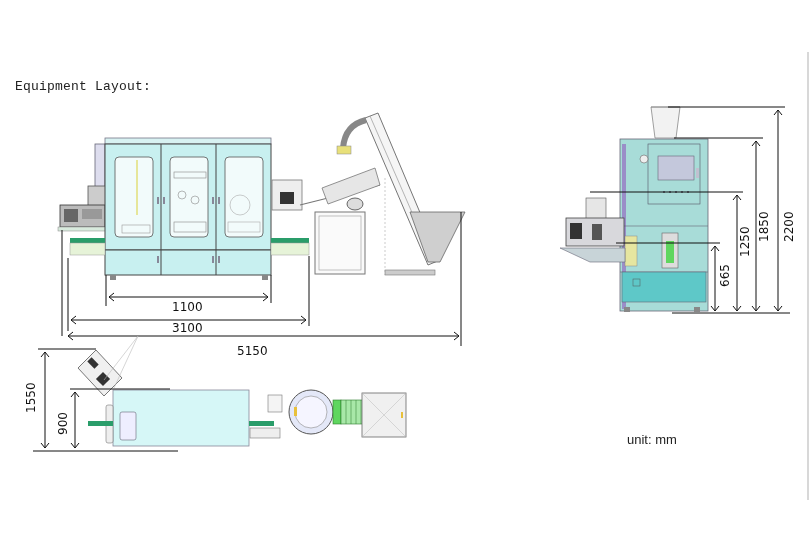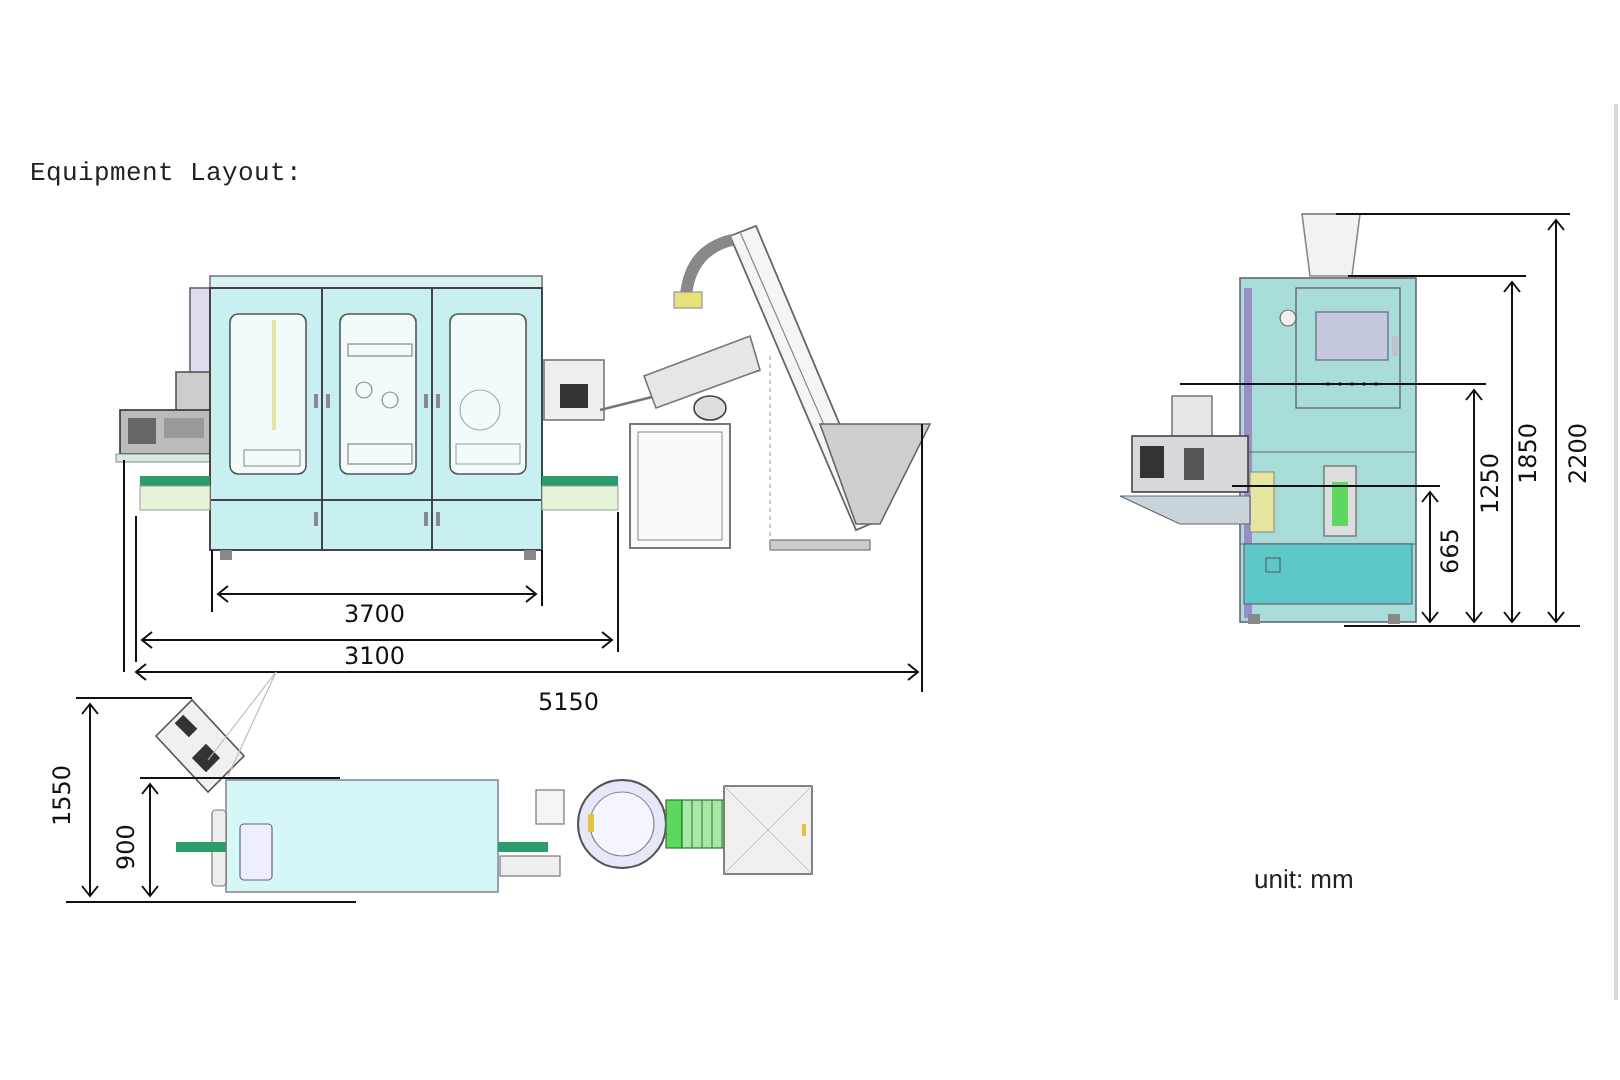--- a/index.html
+++ b/index.html
@@ -107,7 +107,7 @@
   </g>
 </svg>
 
-<div class="dimlabel" style="left:172px;top:300px;">3700</div>
+<div class="dimlabel" style="left:172px;top:300px;">1100</div>
 <div class="dimlabel" style="left:172px;top:321px;">3100</div>
 <div class="dimlabel" style="left:237px;top:344px;margin-left:32px;">5150</div>
 

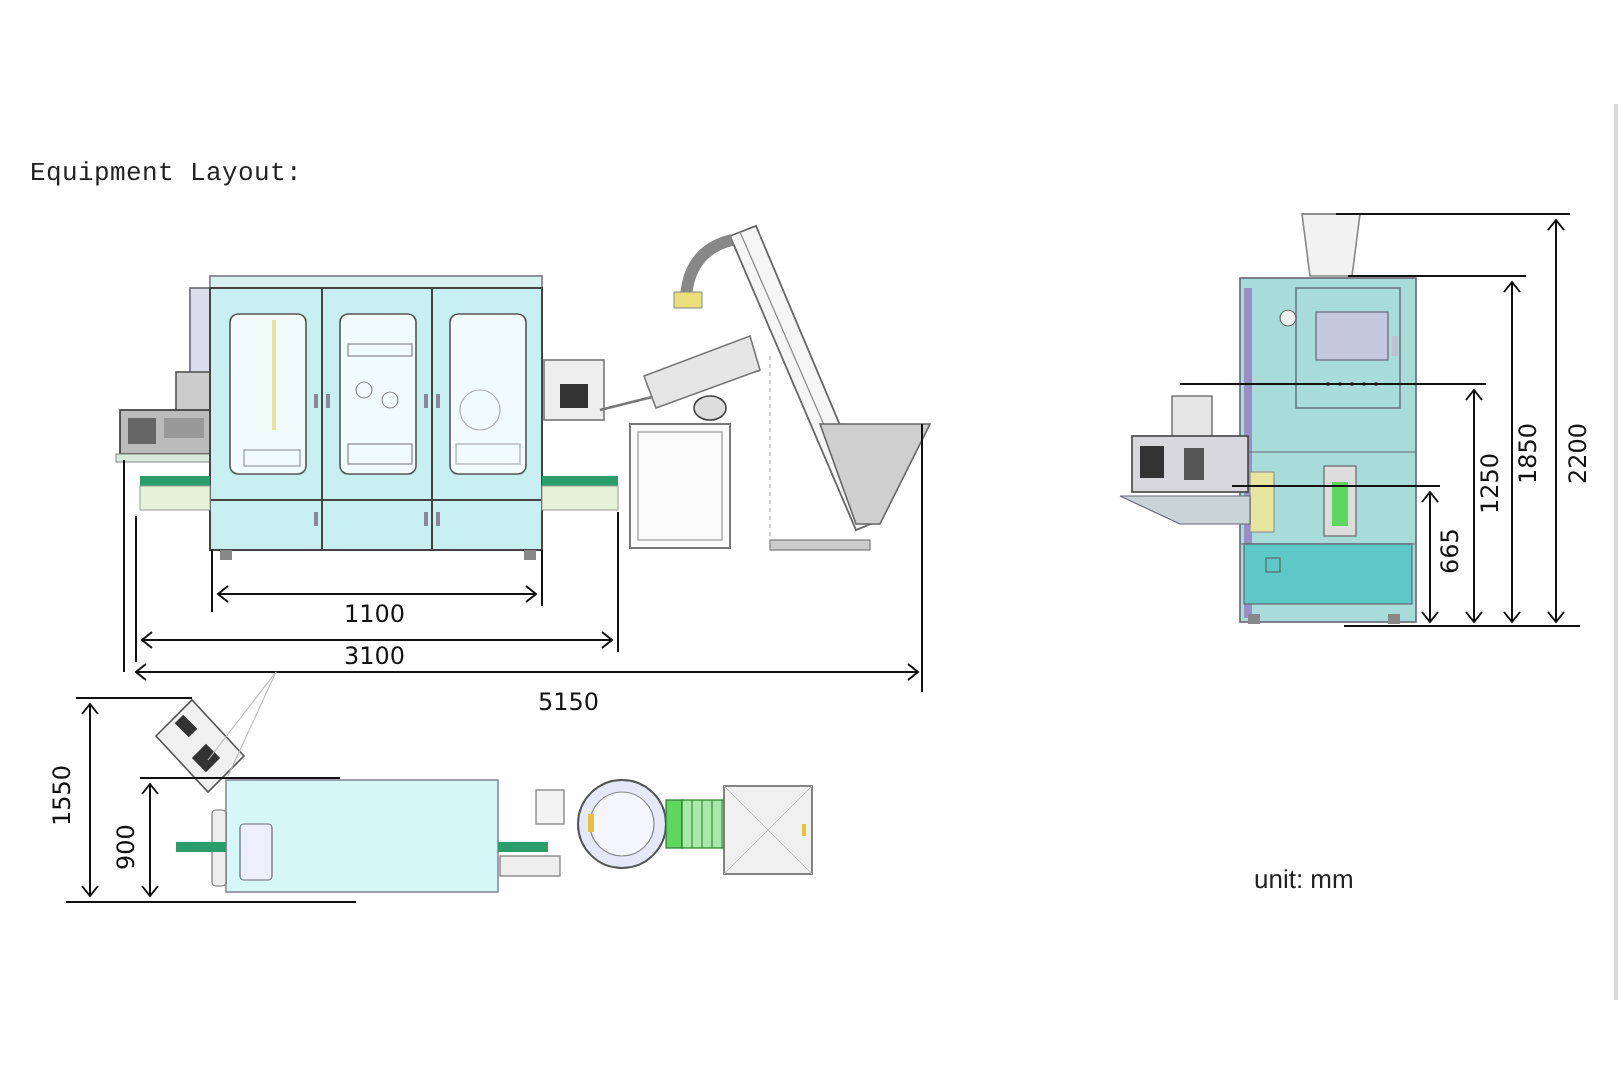--- a/index.html
+++ b/index.html
@@ -109,7 +109,7 @@
 
 <div class="dimlabel" style="left:172px;top:300px;">1100</div>
 <div class="dimlabel" style="left:172px;top:321px;">3100</div>
-<div class="dimlabel" style="left:237px;top:344px;margin-left:32px;">5150</div>
+<div class="dimlabel" style="left:237px;top:344px;">5150</div>
 
 <svg width="810" height="540">
   <g>

